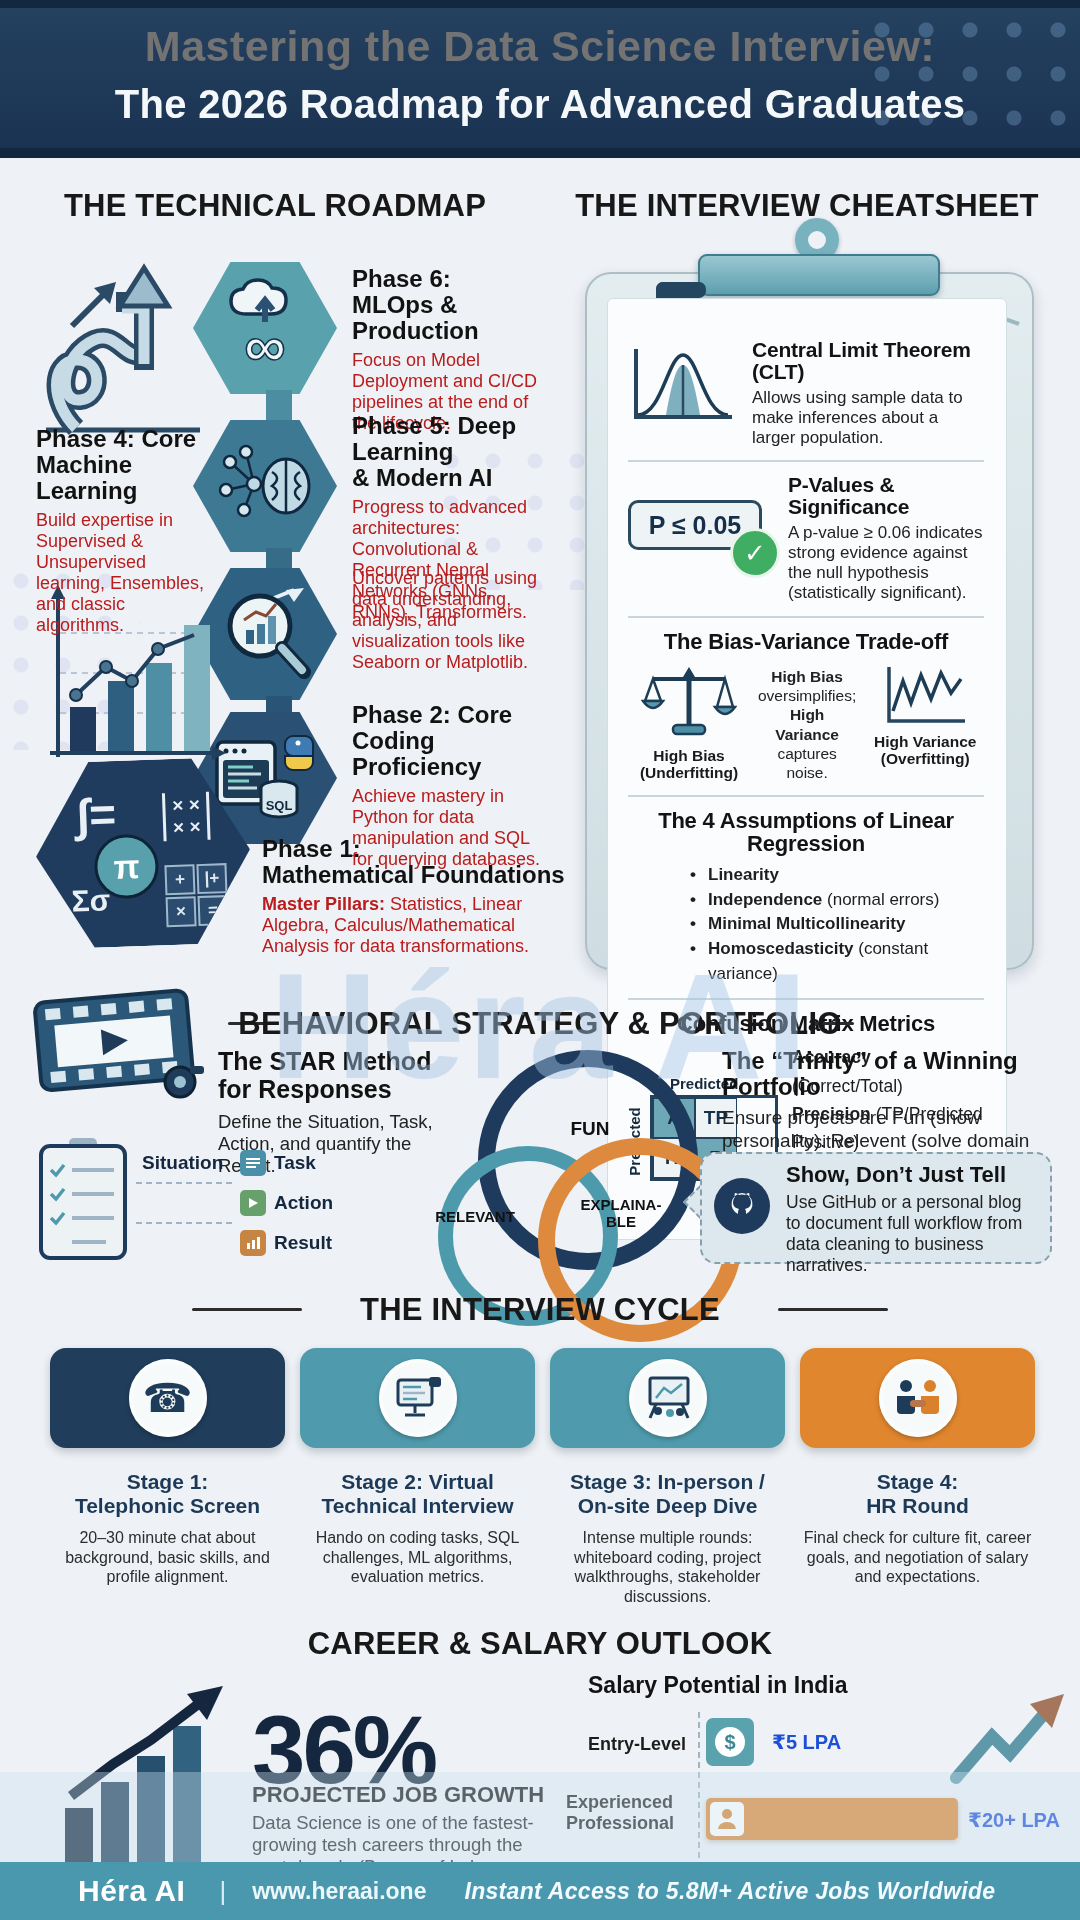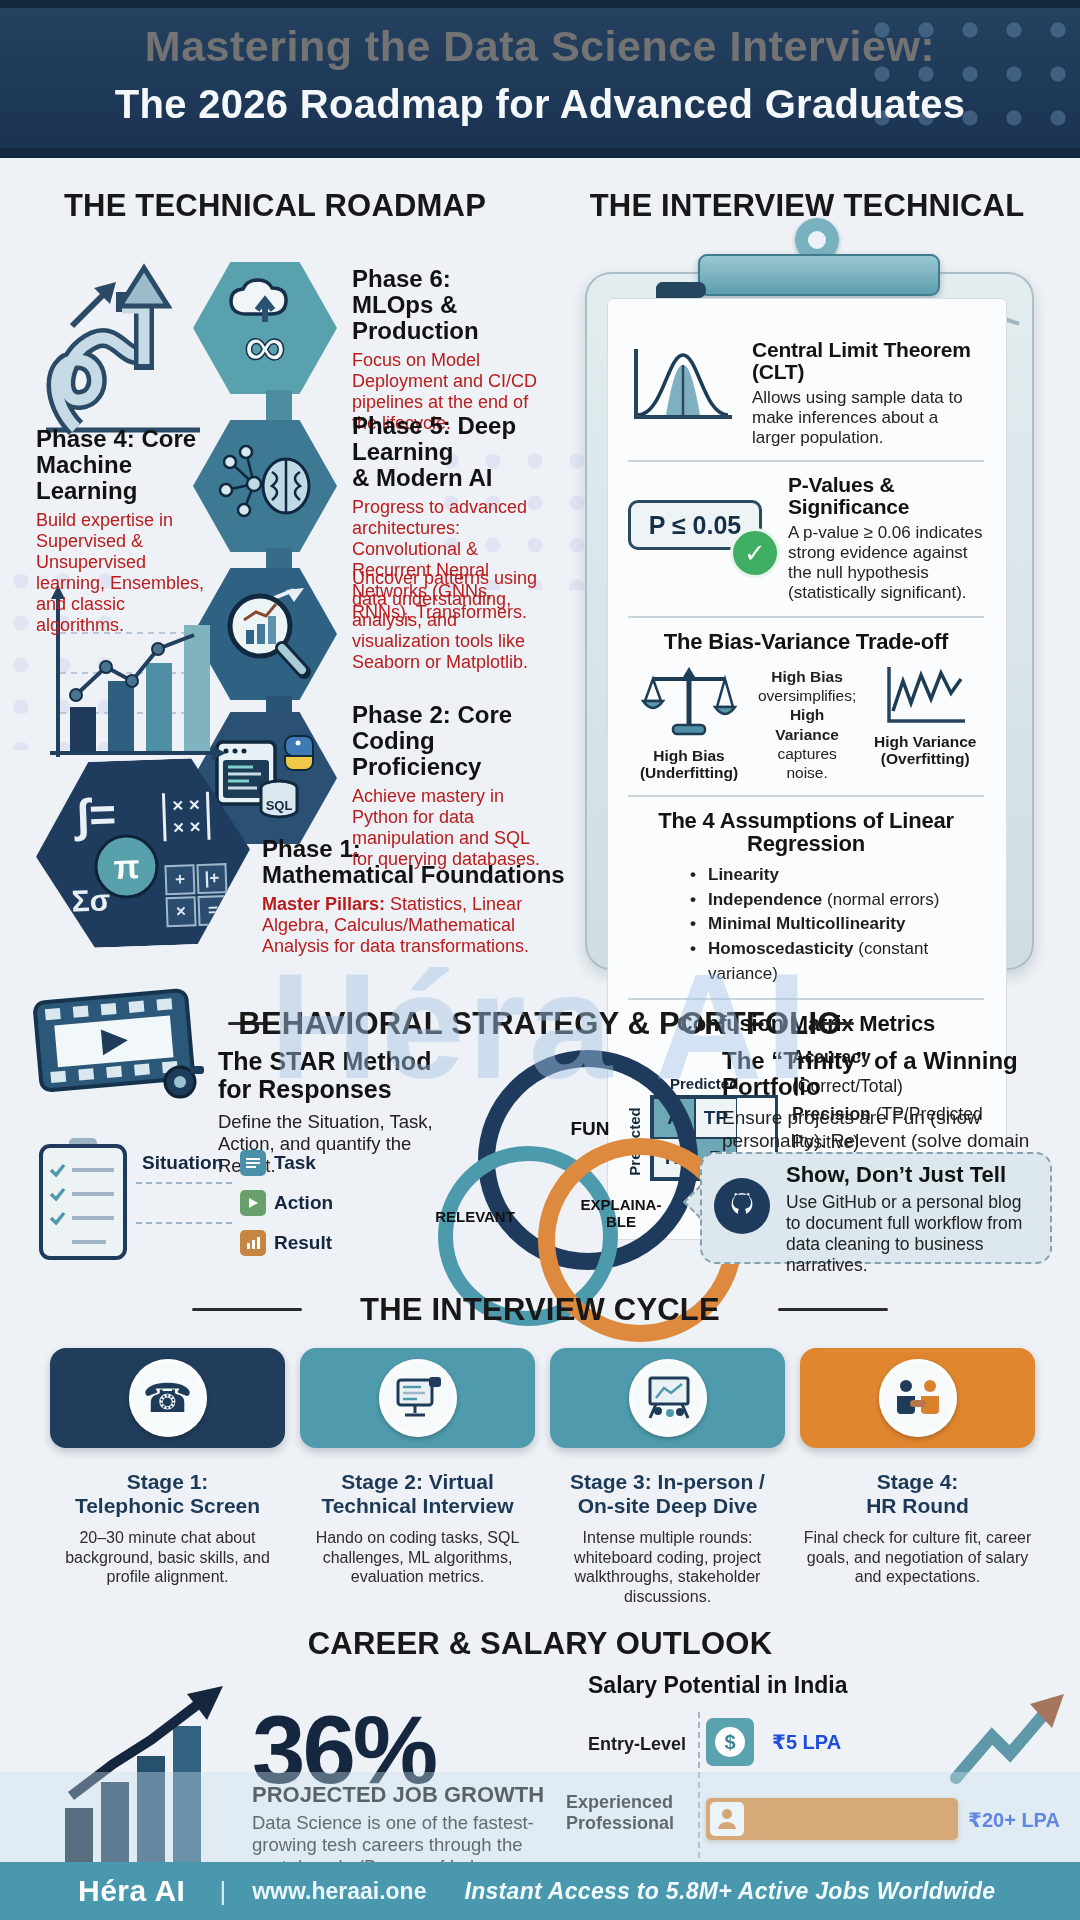--- a/index.html
+++ b/index.html
@@ -234,7 +234,7 @@
     <div class="phase-desc"><span class="bold">Master Pillars:</span><span> Statistics, Linear Algebra, Calculus/Mathematical Analysis for data transformations.</span></div>
   </div>
 
-  <div class="abs sec-title ctr" style="left:557px;top:188px;width:500px;">THE INTERVIEW TECHNICAL</div>
+  <div class="abs sec-title ctr" style="left:557px;top:188px;width:500px;">THE INTERVIEW CHEATSHEET</div>
 
   <div class="abs cs-shell"></div>
 

